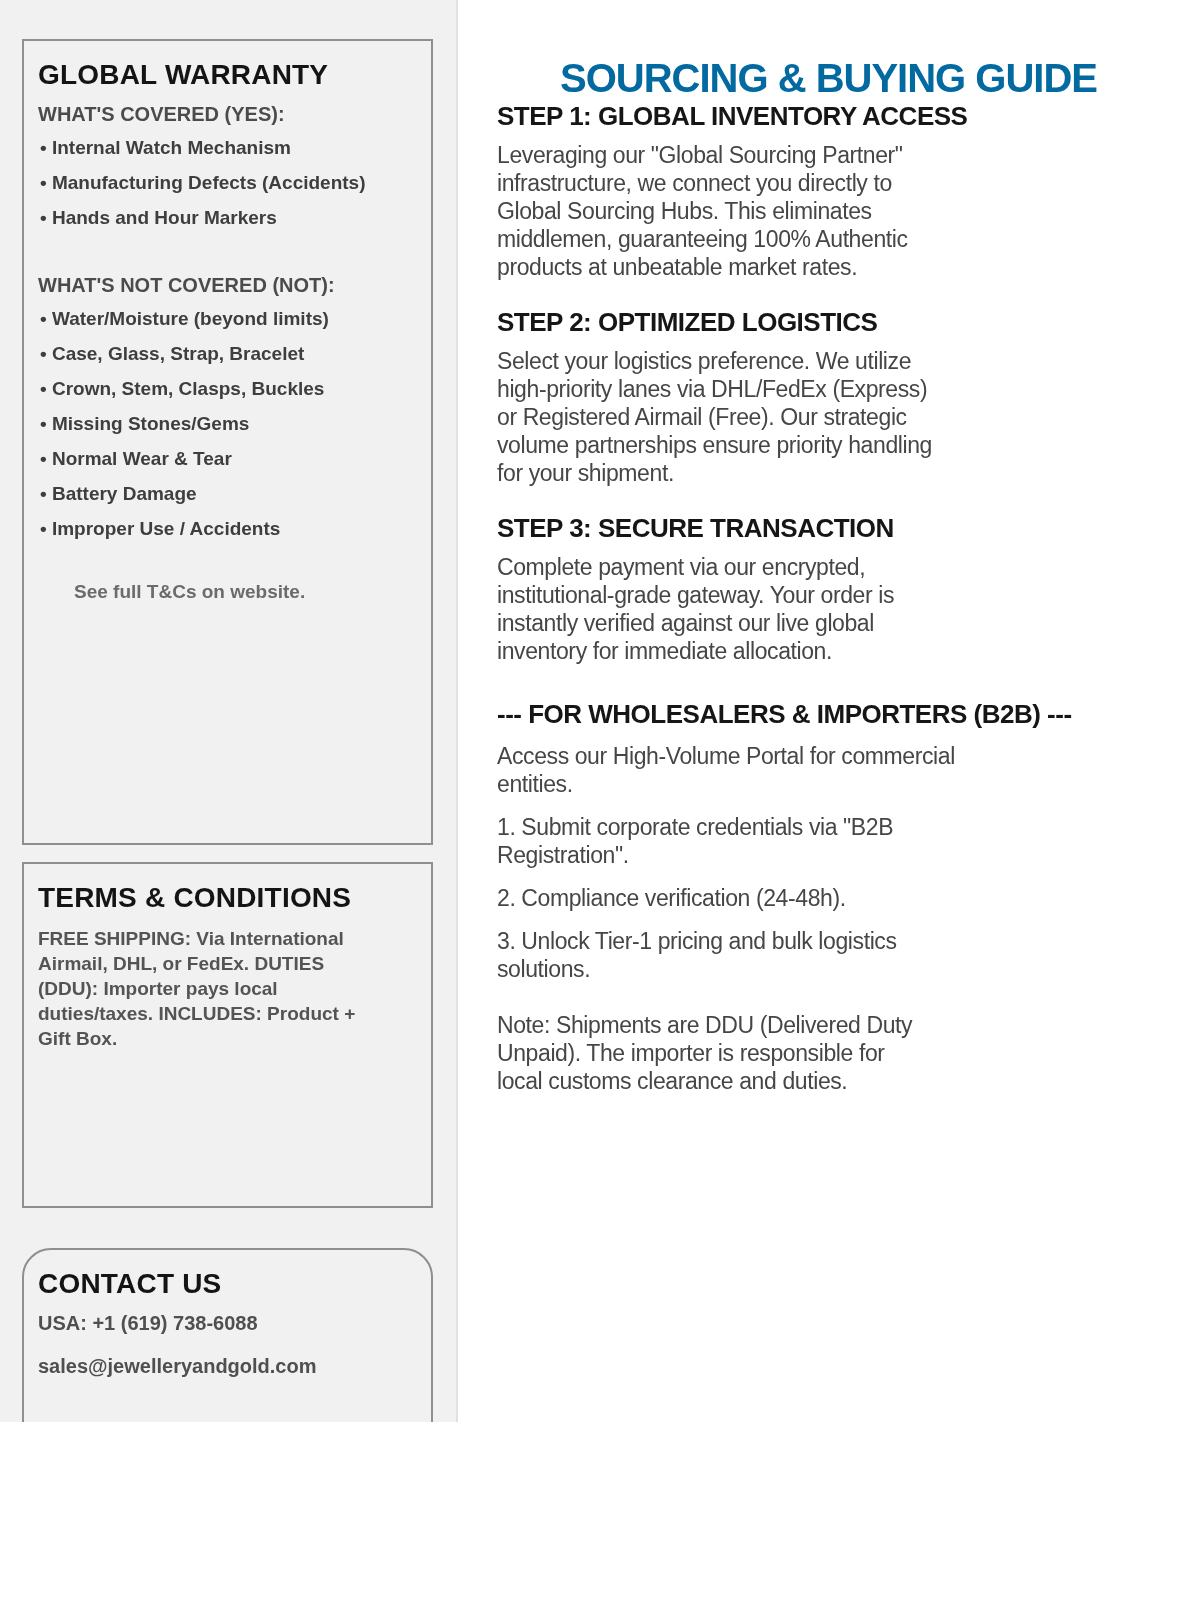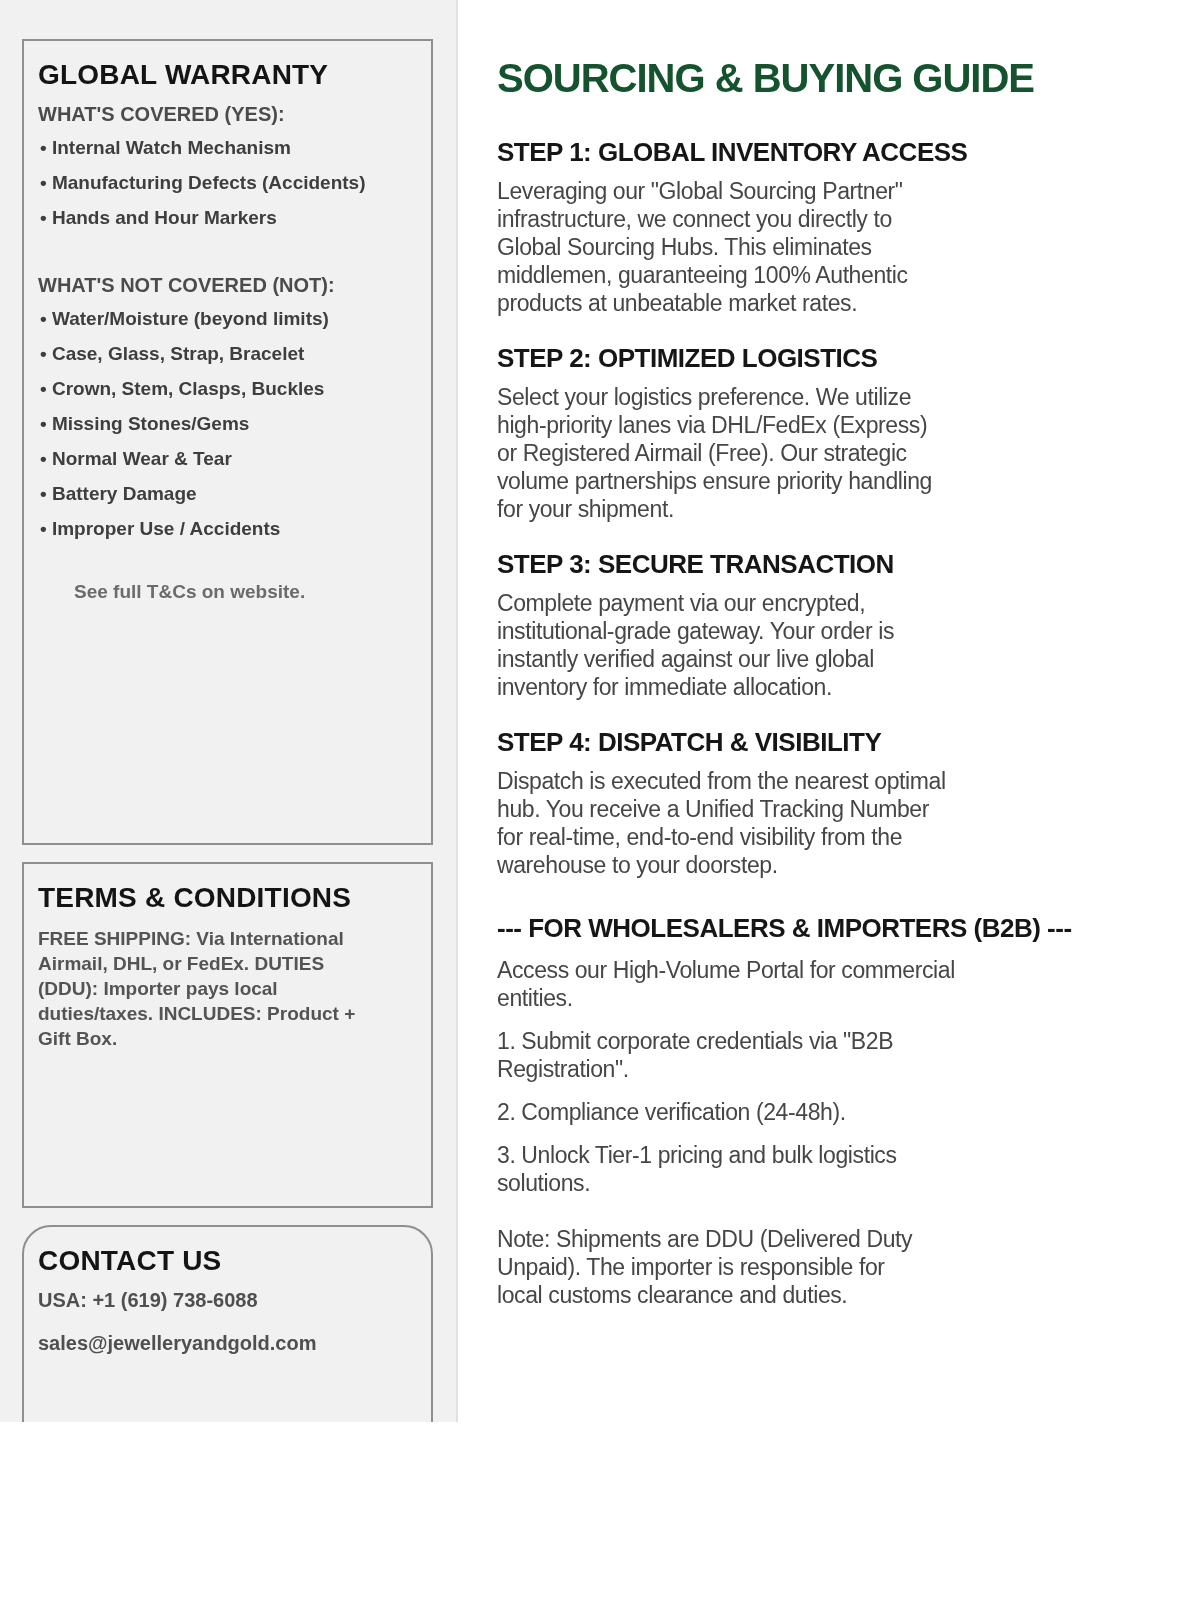--- a/index.html
+++ b/index.html
@@ -90,10 +90,10 @@
   }
   .main h1 {
     margin-top: 56px;
-    margin-bottom: 36px;
+    text-align: center;
     font-size: 40px;
     font-weight: 700;
-    color: #14532d;
+    color: #0369a1;
     letter-spacing: -1px;
     white-space: nowrap;
   }

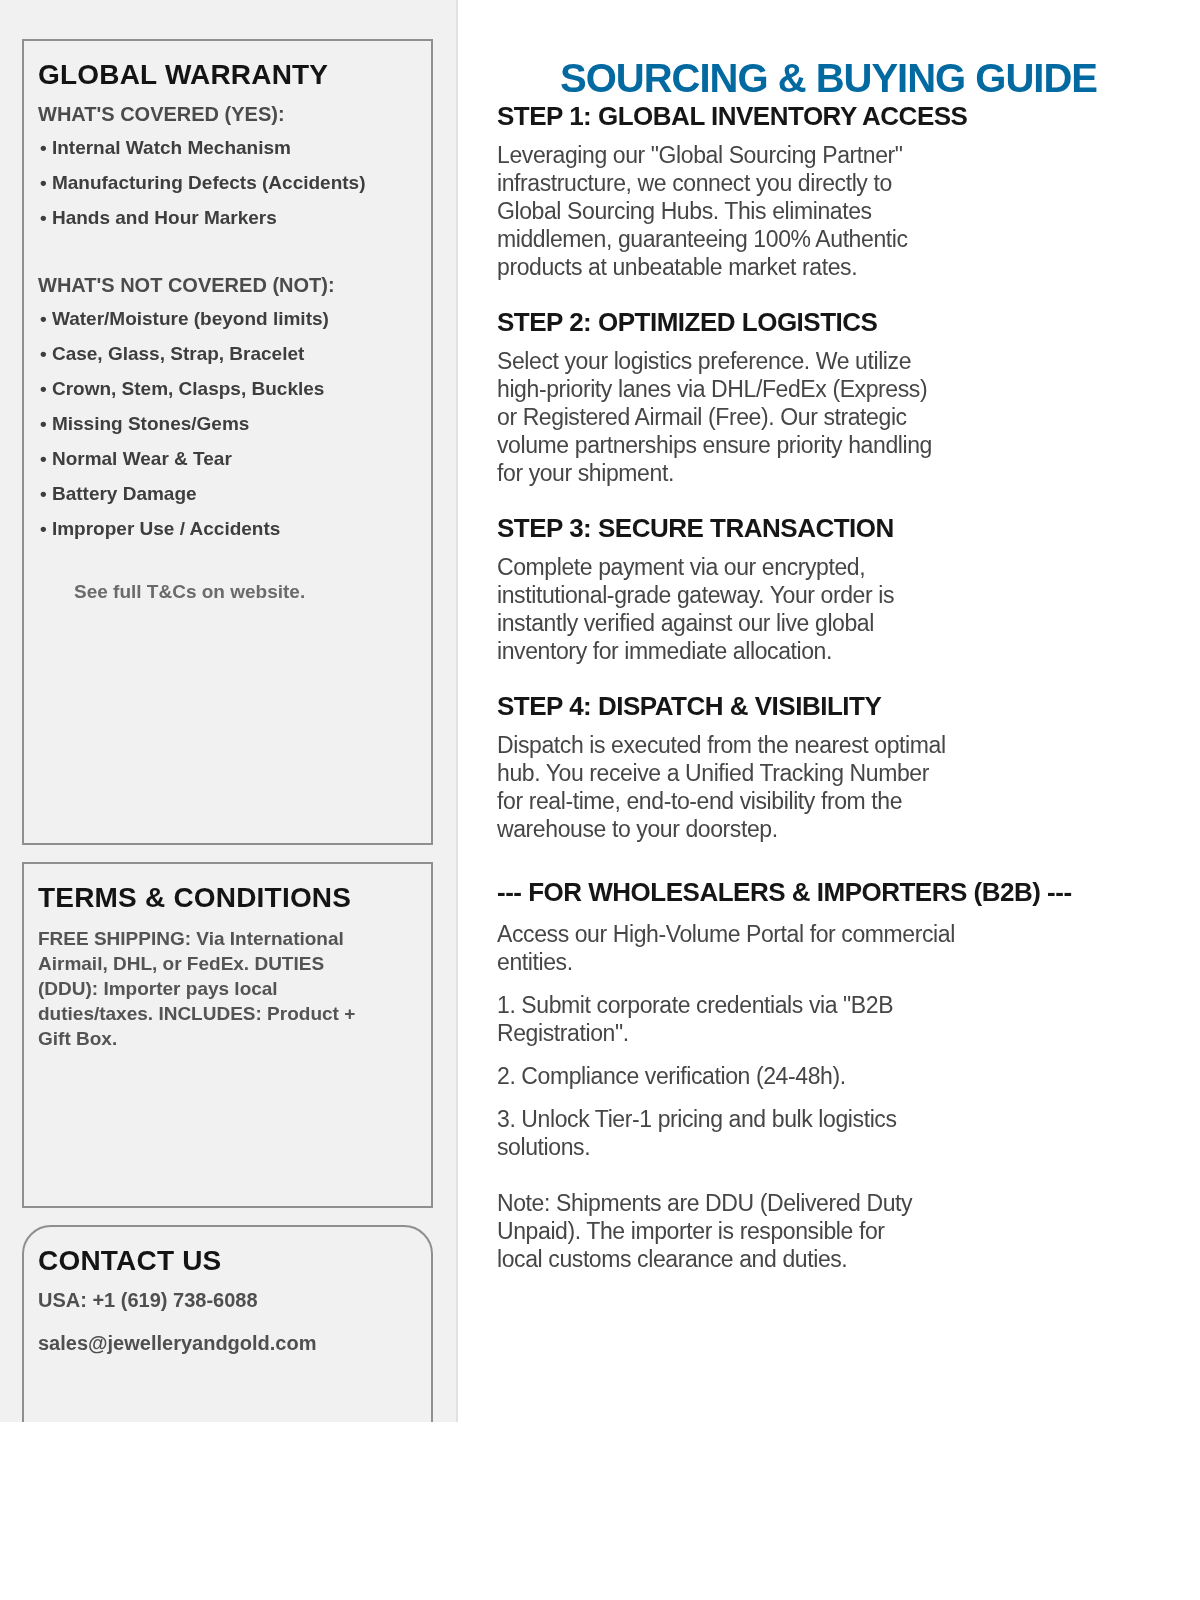--- a/index.html
+++ b/index.html
@@ -201,13 +201,6 @@
 inventory for immediate allocation.</p>
     </section>
 
-    <section class="step">
-      <div class="step-heading">STEP 4: DISPATCH &amp; VISIBILITY</div>
-      <p class="body-text">Dispatch is executed from the nearest optimal
-hub. You receive a Unified Tracking Number
-for real-time, end-to-end visibility from the
-warehouse to your doorstep.</p>
-    </section>
 
     <section>
       <div class="b2b-heading">--- FOR WHOLESALERS &amp; IMPORTERS (B2B) ---</div>

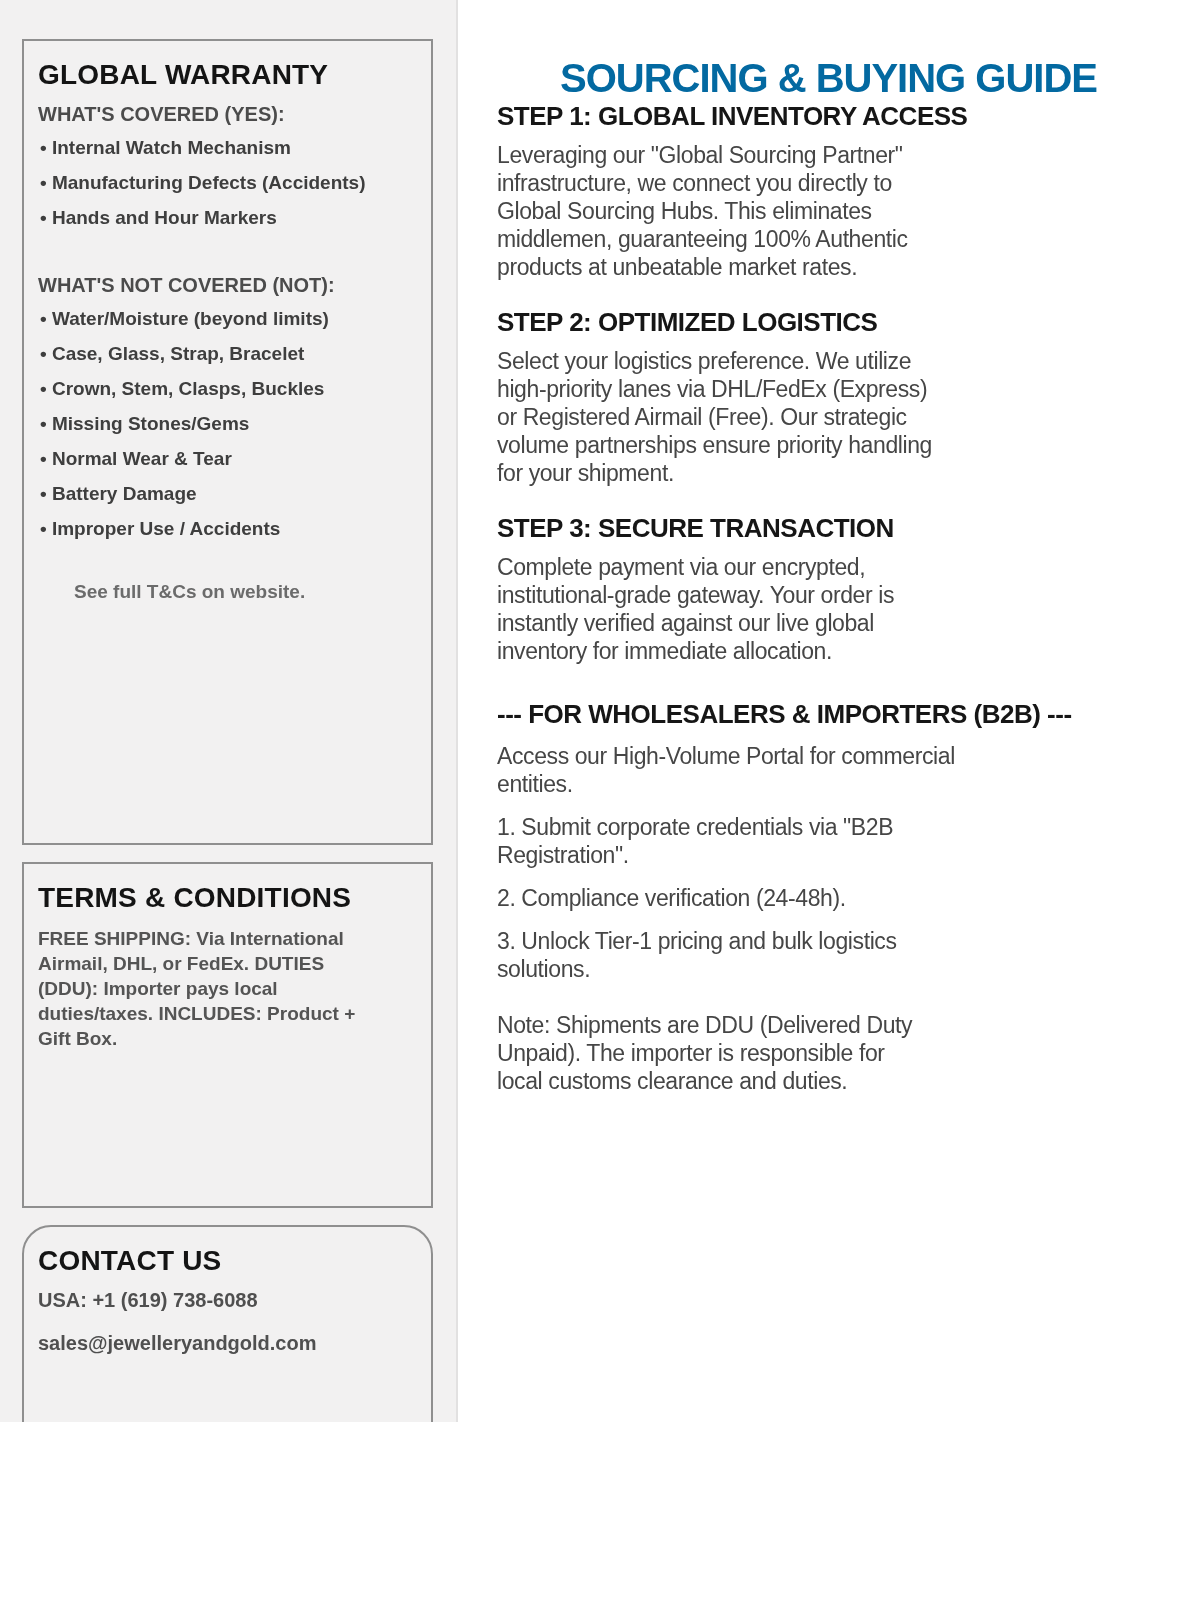--- a/index.html
+++ b/index.html
@@ -32,7 +32,7 @@
   }
   .panel-warranty { margin-top: 39px; height: 806px; }
   .panel-terms    { margin-top: 17px; height: 346px; }
-  .panel-contact  { margin-top: 17px; height: 247px; border-radius: 29px; }
+  .panel-contact  { margin-top: 40px; height: 247px; border-radius: 29px; }
 
   .panel h2 {
     font-size: 28px;

